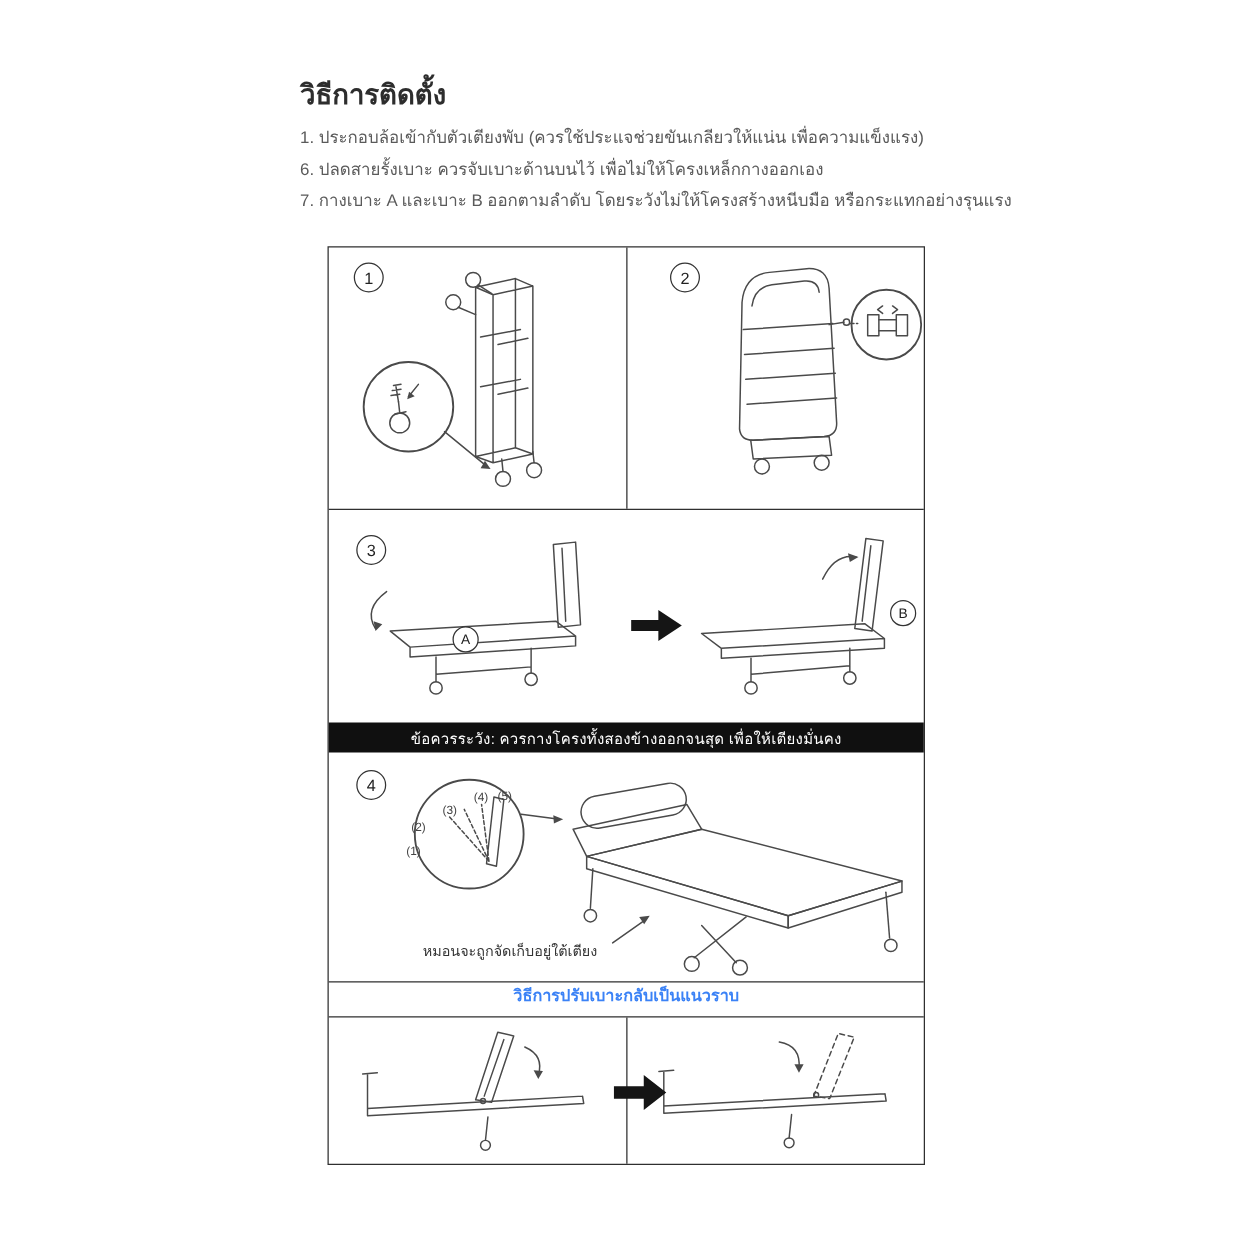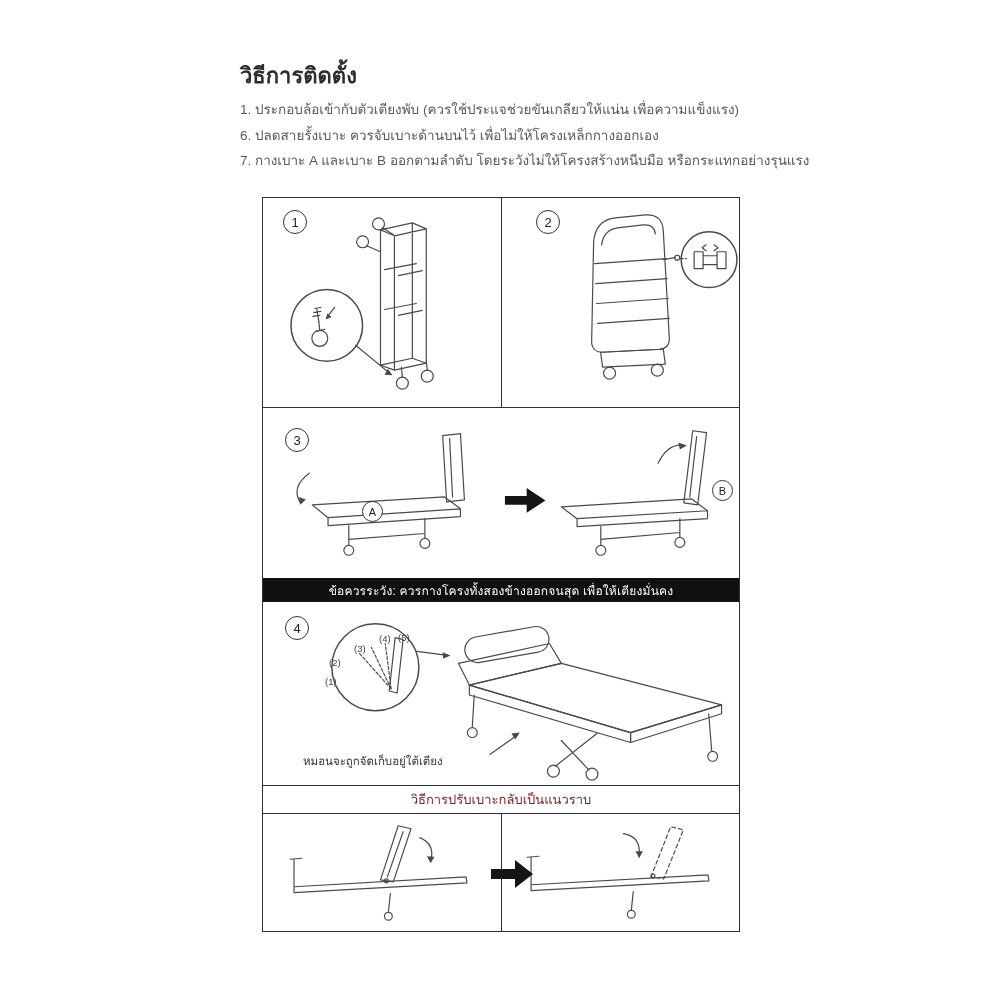--- a/index.html
+++ b/index.html
@@ -33,7 +33,7 @@
     display:flex;align-items:center;justify-content:center;font-size:11px;color:#222;background:#fff;z-index:3;
   }
   .notch{position:absolute;font-size:9.5px;color:#444;z-index:3;}
-  .pillow-caption{position:absolute;left:40px;top:150px;width:210px;font-size:11.5px;color:#333;z-index:3;}
+  .pillow-caption{position:absolute;left:40px;top:150px;width:210px;text-align:center;font-size:11.5px;color:#333;z-index:3;}
   svg{display:block;}
   .line{stroke:#4a4a4a;stroke-width:1.2;fill:none;stroke-linecap:round;stroke-linejoin:round;}
   .thick{stroke-width:1.5;}

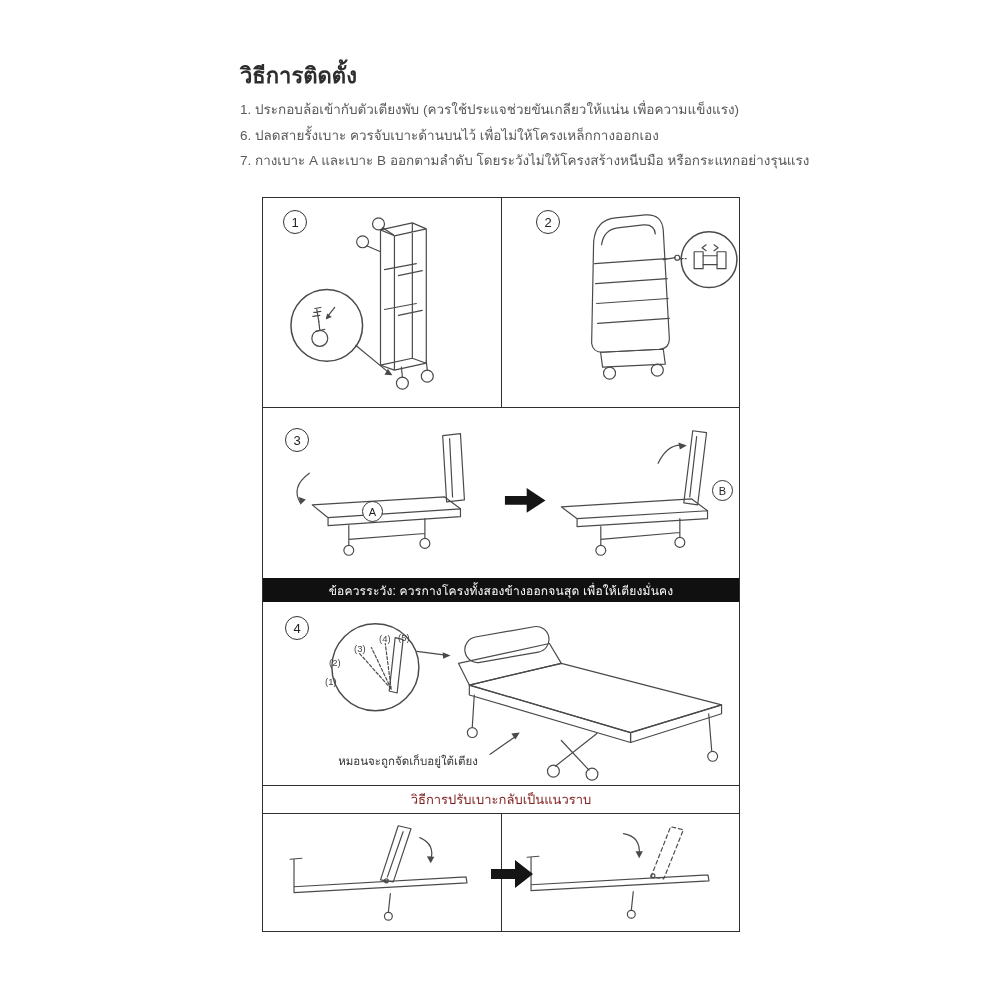--- a/index.html
+++ b/index.html
@@ -20,7 +20,7 @@
   .row2{height:170px;}
   .warnbar{height:24px;background:#101010;color:#fff;display:flex;align-items:center;justify-content:center;font-size:12px;letter-spacing:.2px;}
   .row3{height:184px;border-bottom:1px solid #2f2f2f;}
-  .strip{height:27px;display:flex;align-items:center;justify-content:center;font-size:13px;color:#7f1d1d;border-bottom:1px solid #2f2f2f;font-weight:normal;}
+  .strip{height:27px;display:flex;justify-content:center;font-size:13px;color:#3b82f6;border-bottom:1px solid #2f2f2f;font-weight:bold;}
   .row4{height:117px;display:flex;}
   .row4 .cell{position:relative;width:238px;box-sizing:border-box;}
   .row4 .cell + .cell{border-left:1px solid #2f2f2f;}

